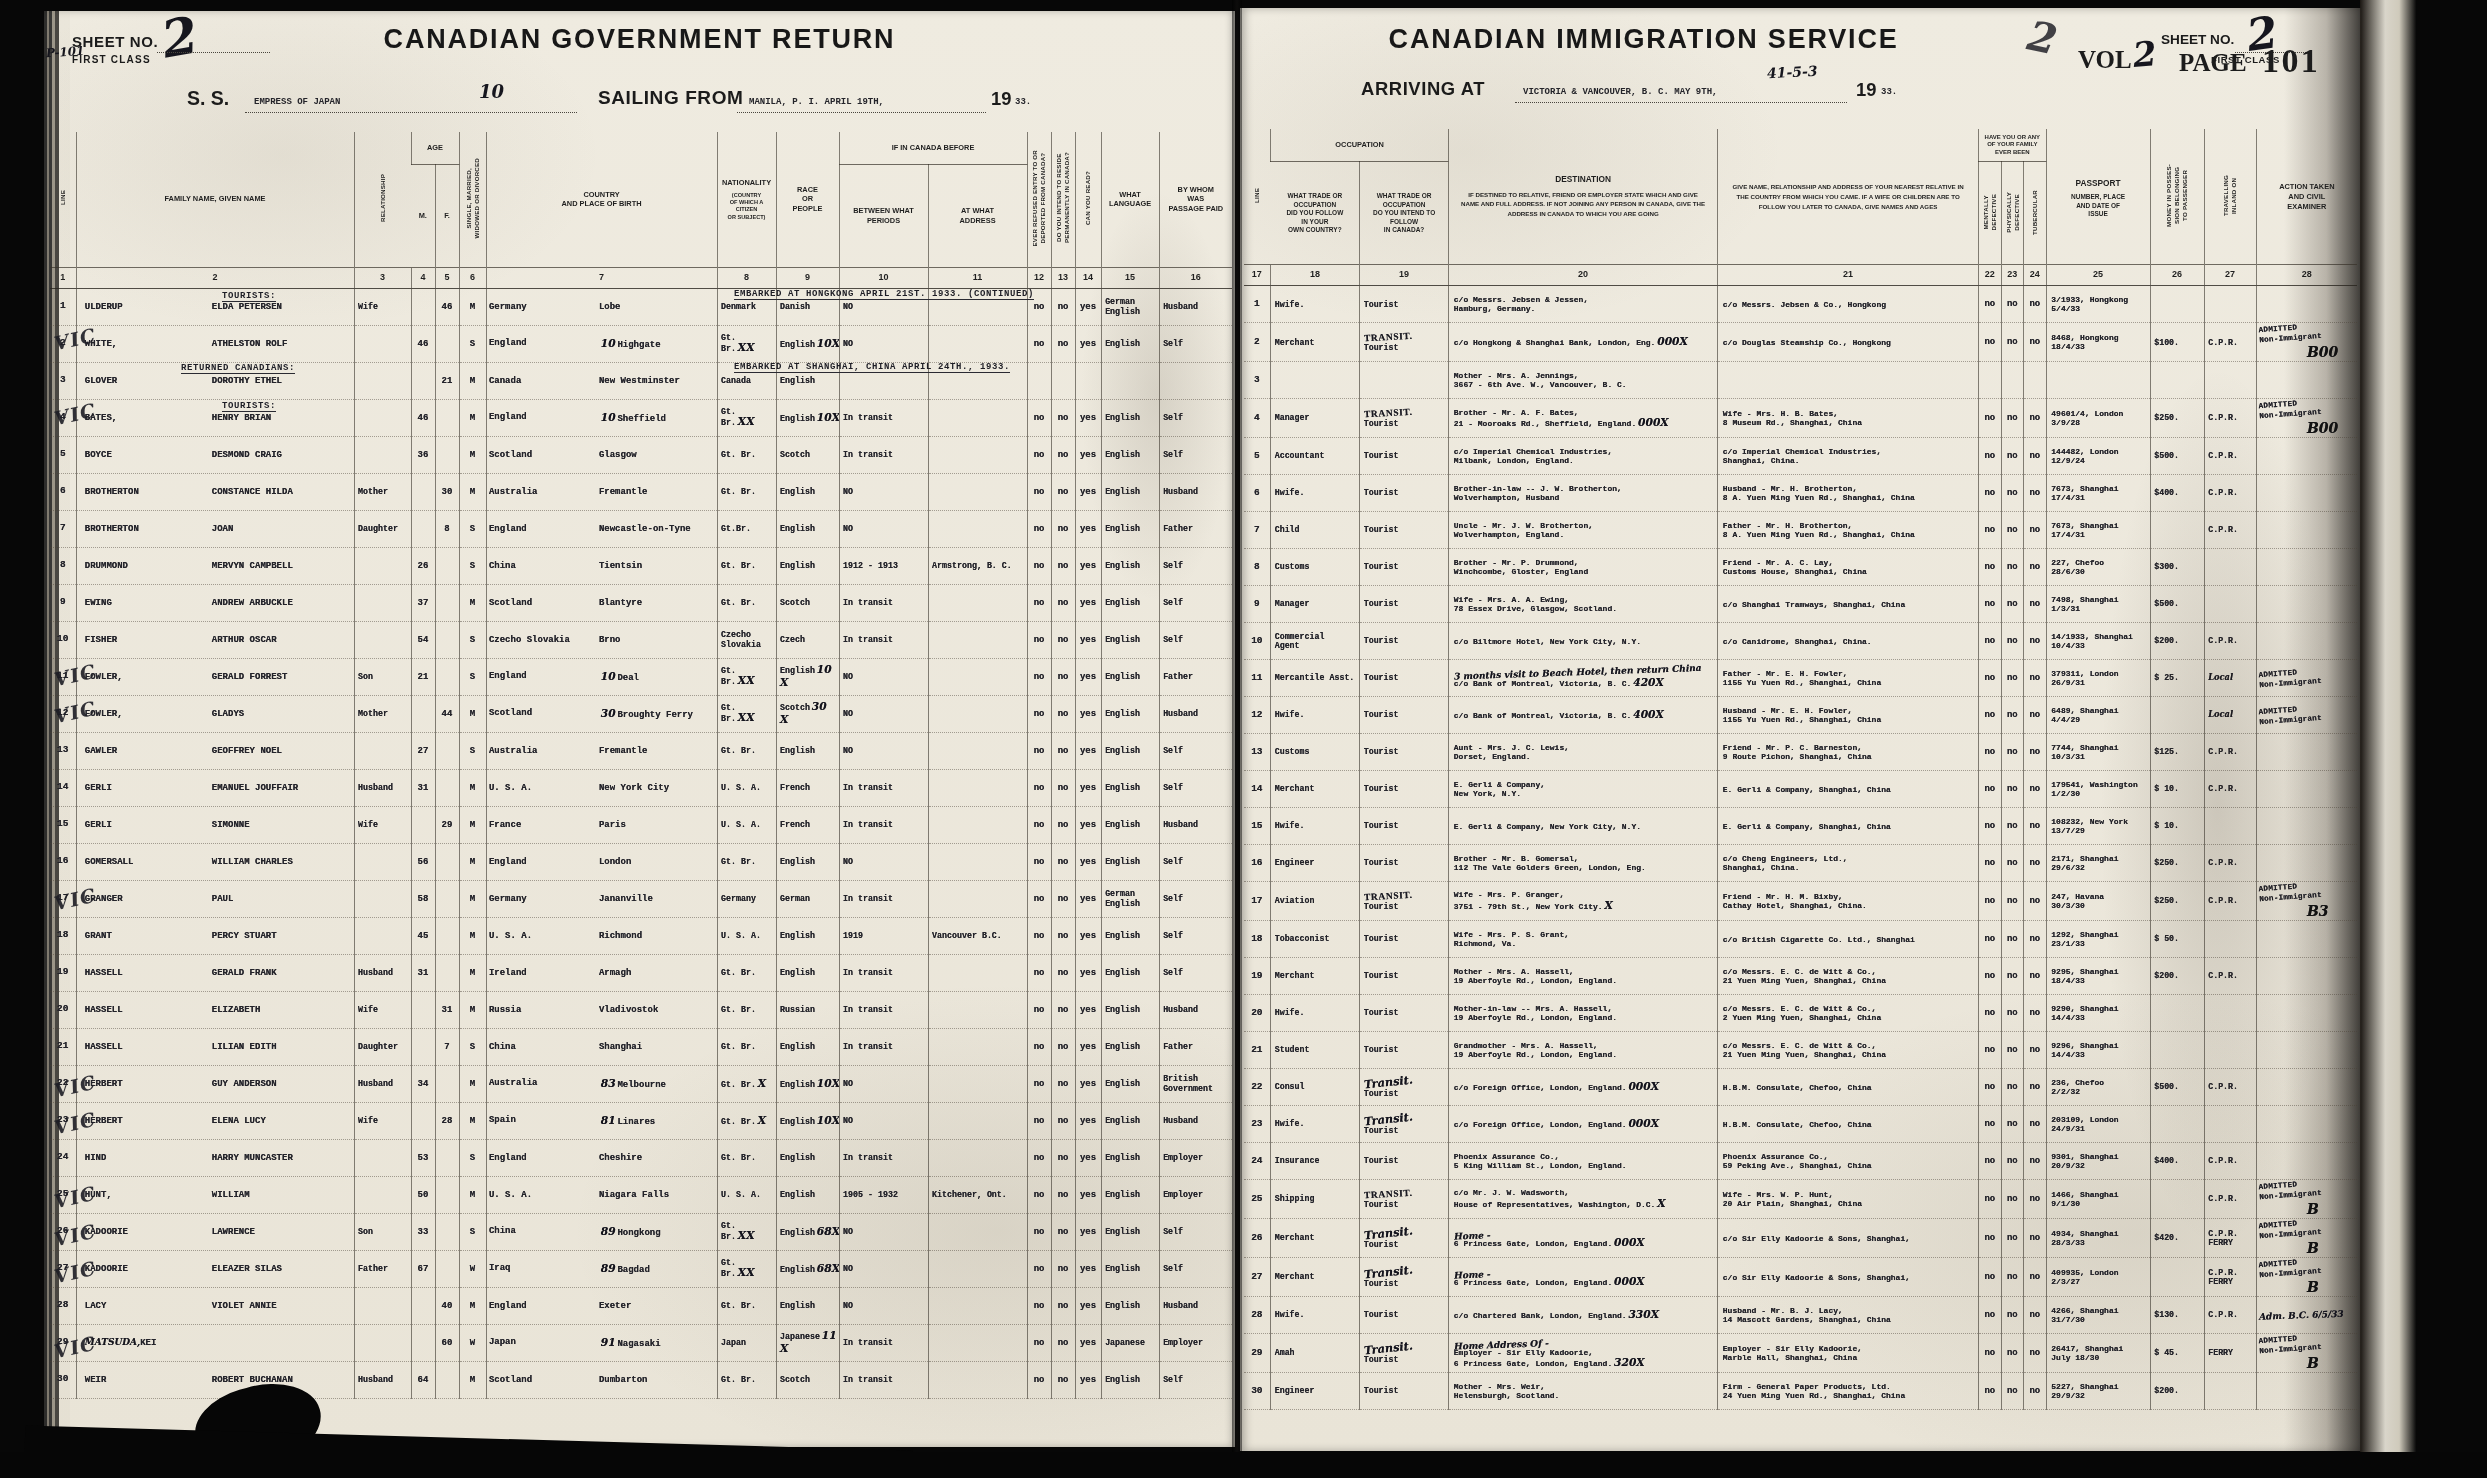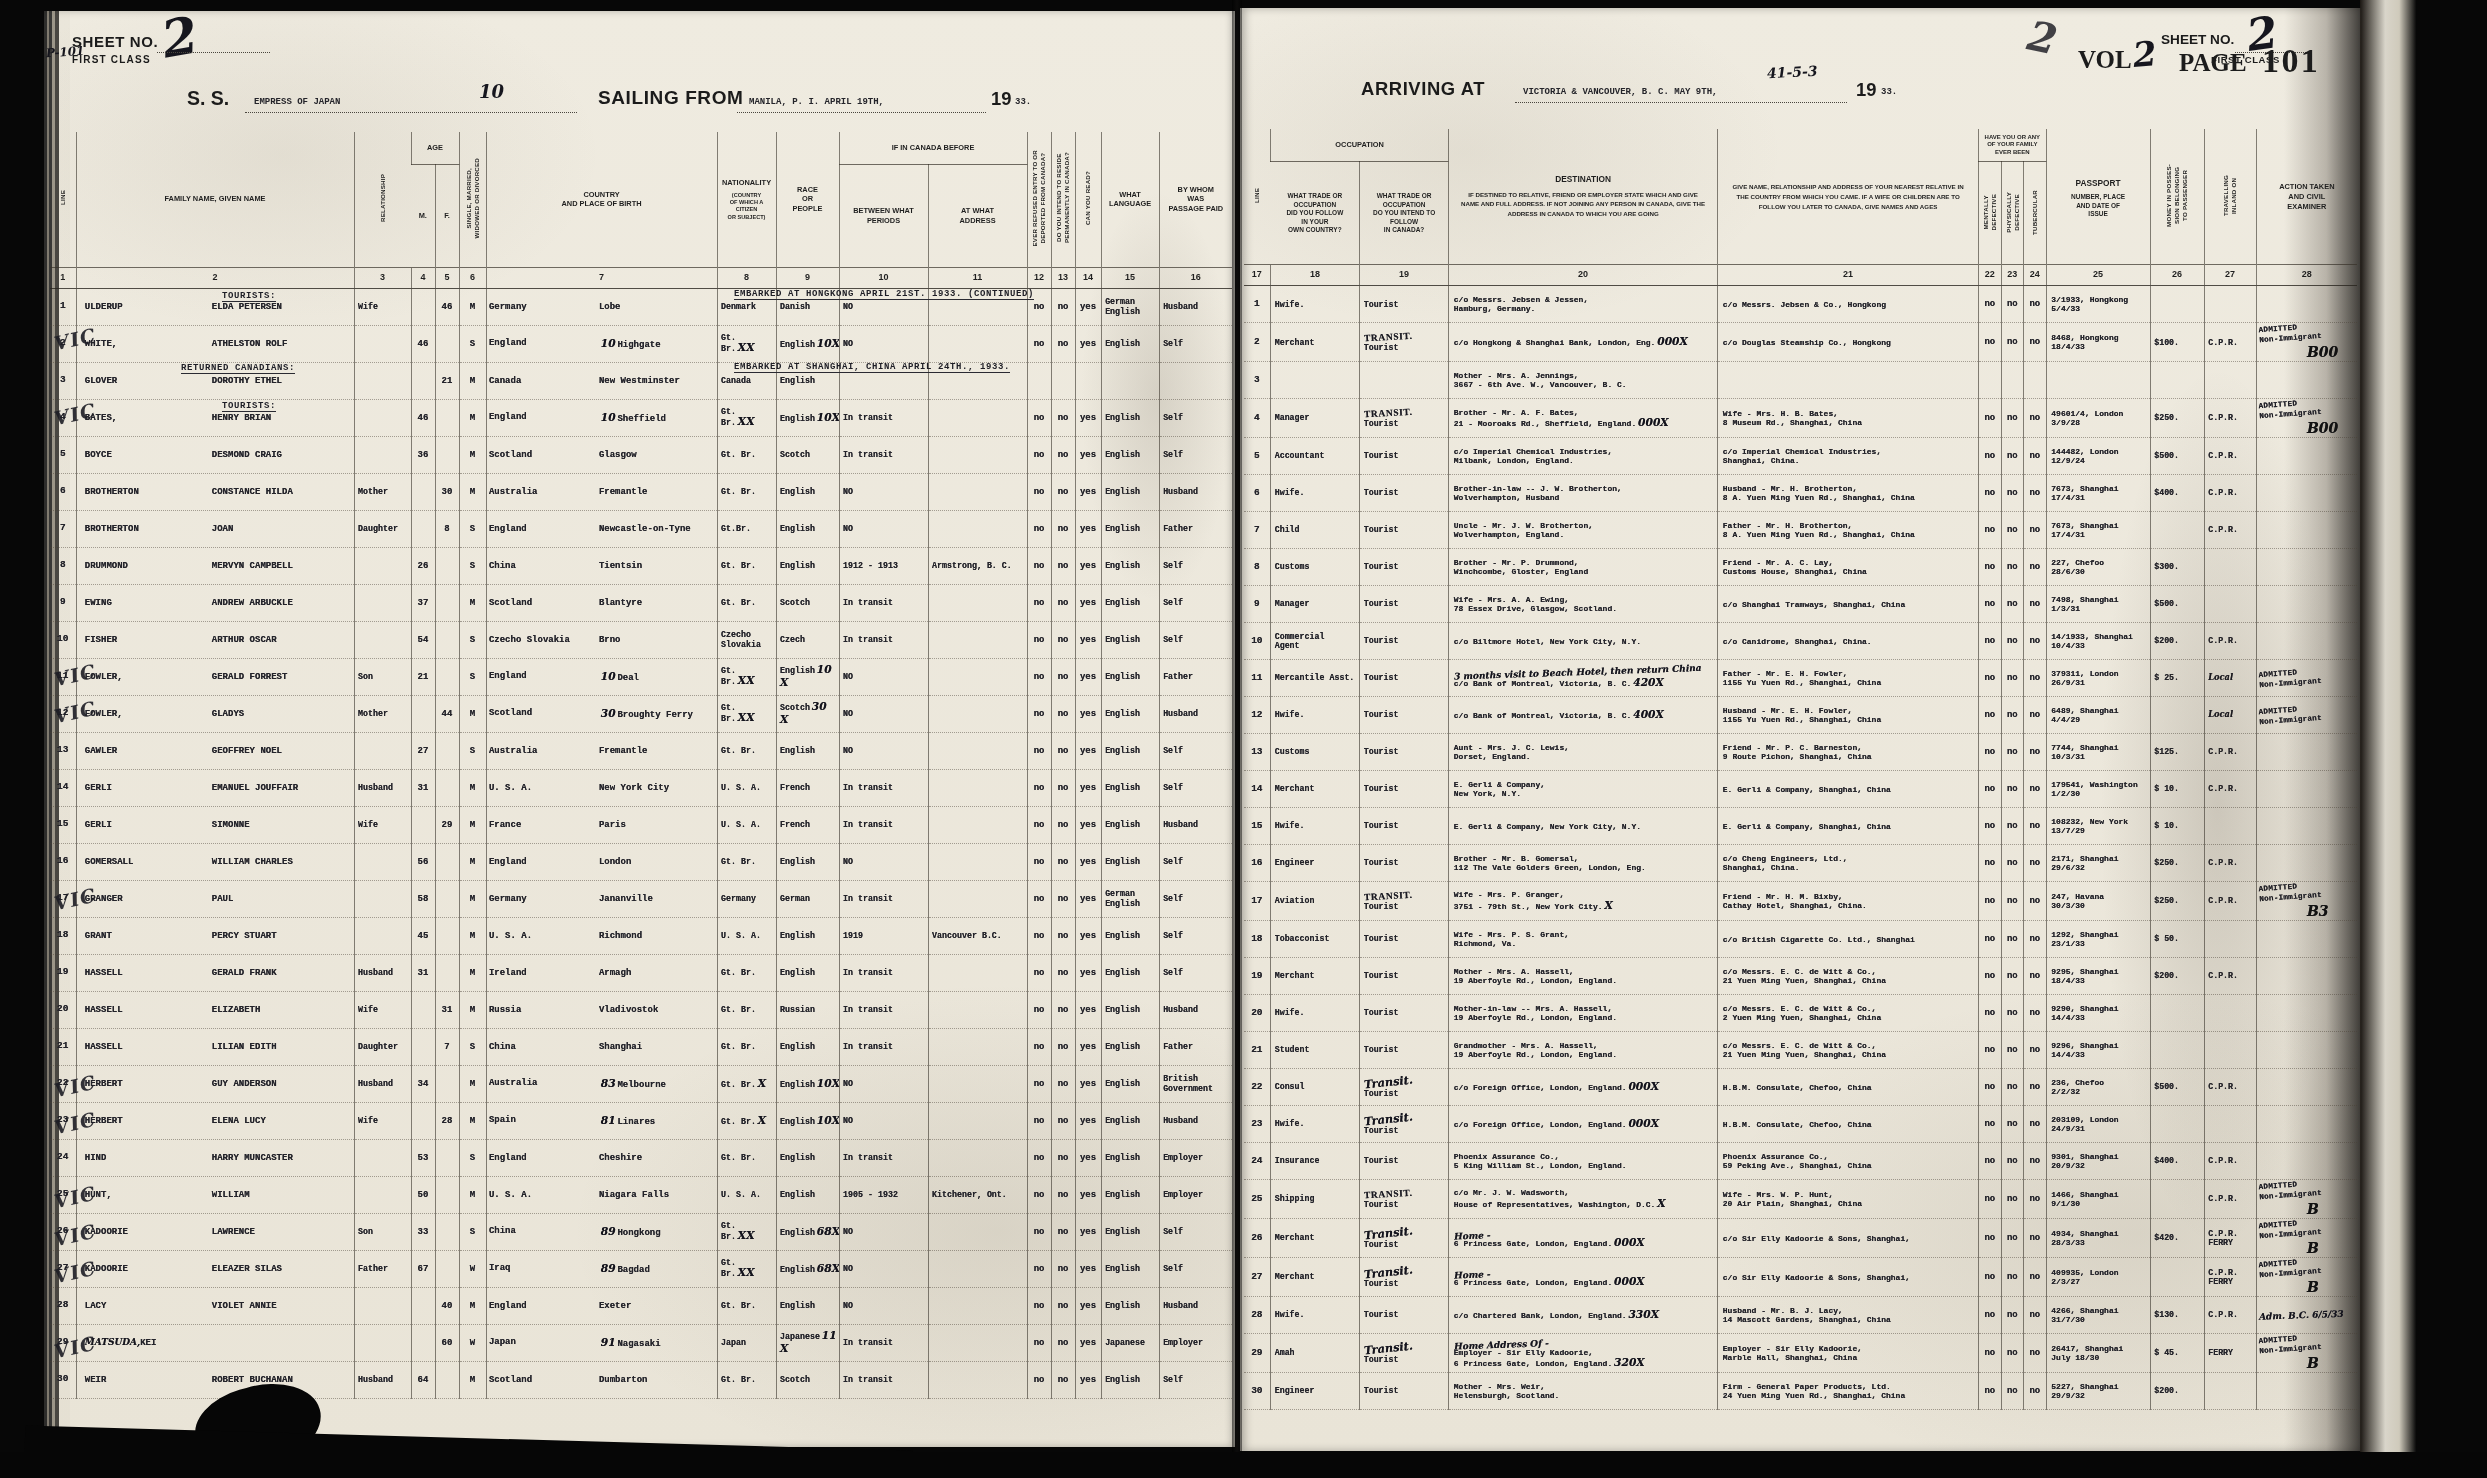--- a/index.html
+++ b/index.html
@@ -97,6 +97,7 @@
   <div class="dotted-line" style="left:113px;top:41px;width:113px;"></div>
   <div class="print-lbl" style="position:absolute;left:28px;top:43px;font-size:10px;letter-spacing:1.2px;">FIRST CLASS</div>
 
+  <div class="big-title" style="top:13px;">CANADIAN GOVERNMENT RETURN</div>
 
   <div class="print-lbl" style="position:absolute;left:143px;top:76px;font-size:19.5px;">S. S.</div>
   <div class="typed" style="position:absolute;left:210px;top:86px;font-size:9px;">EMPRESS OF JAPAN</div>

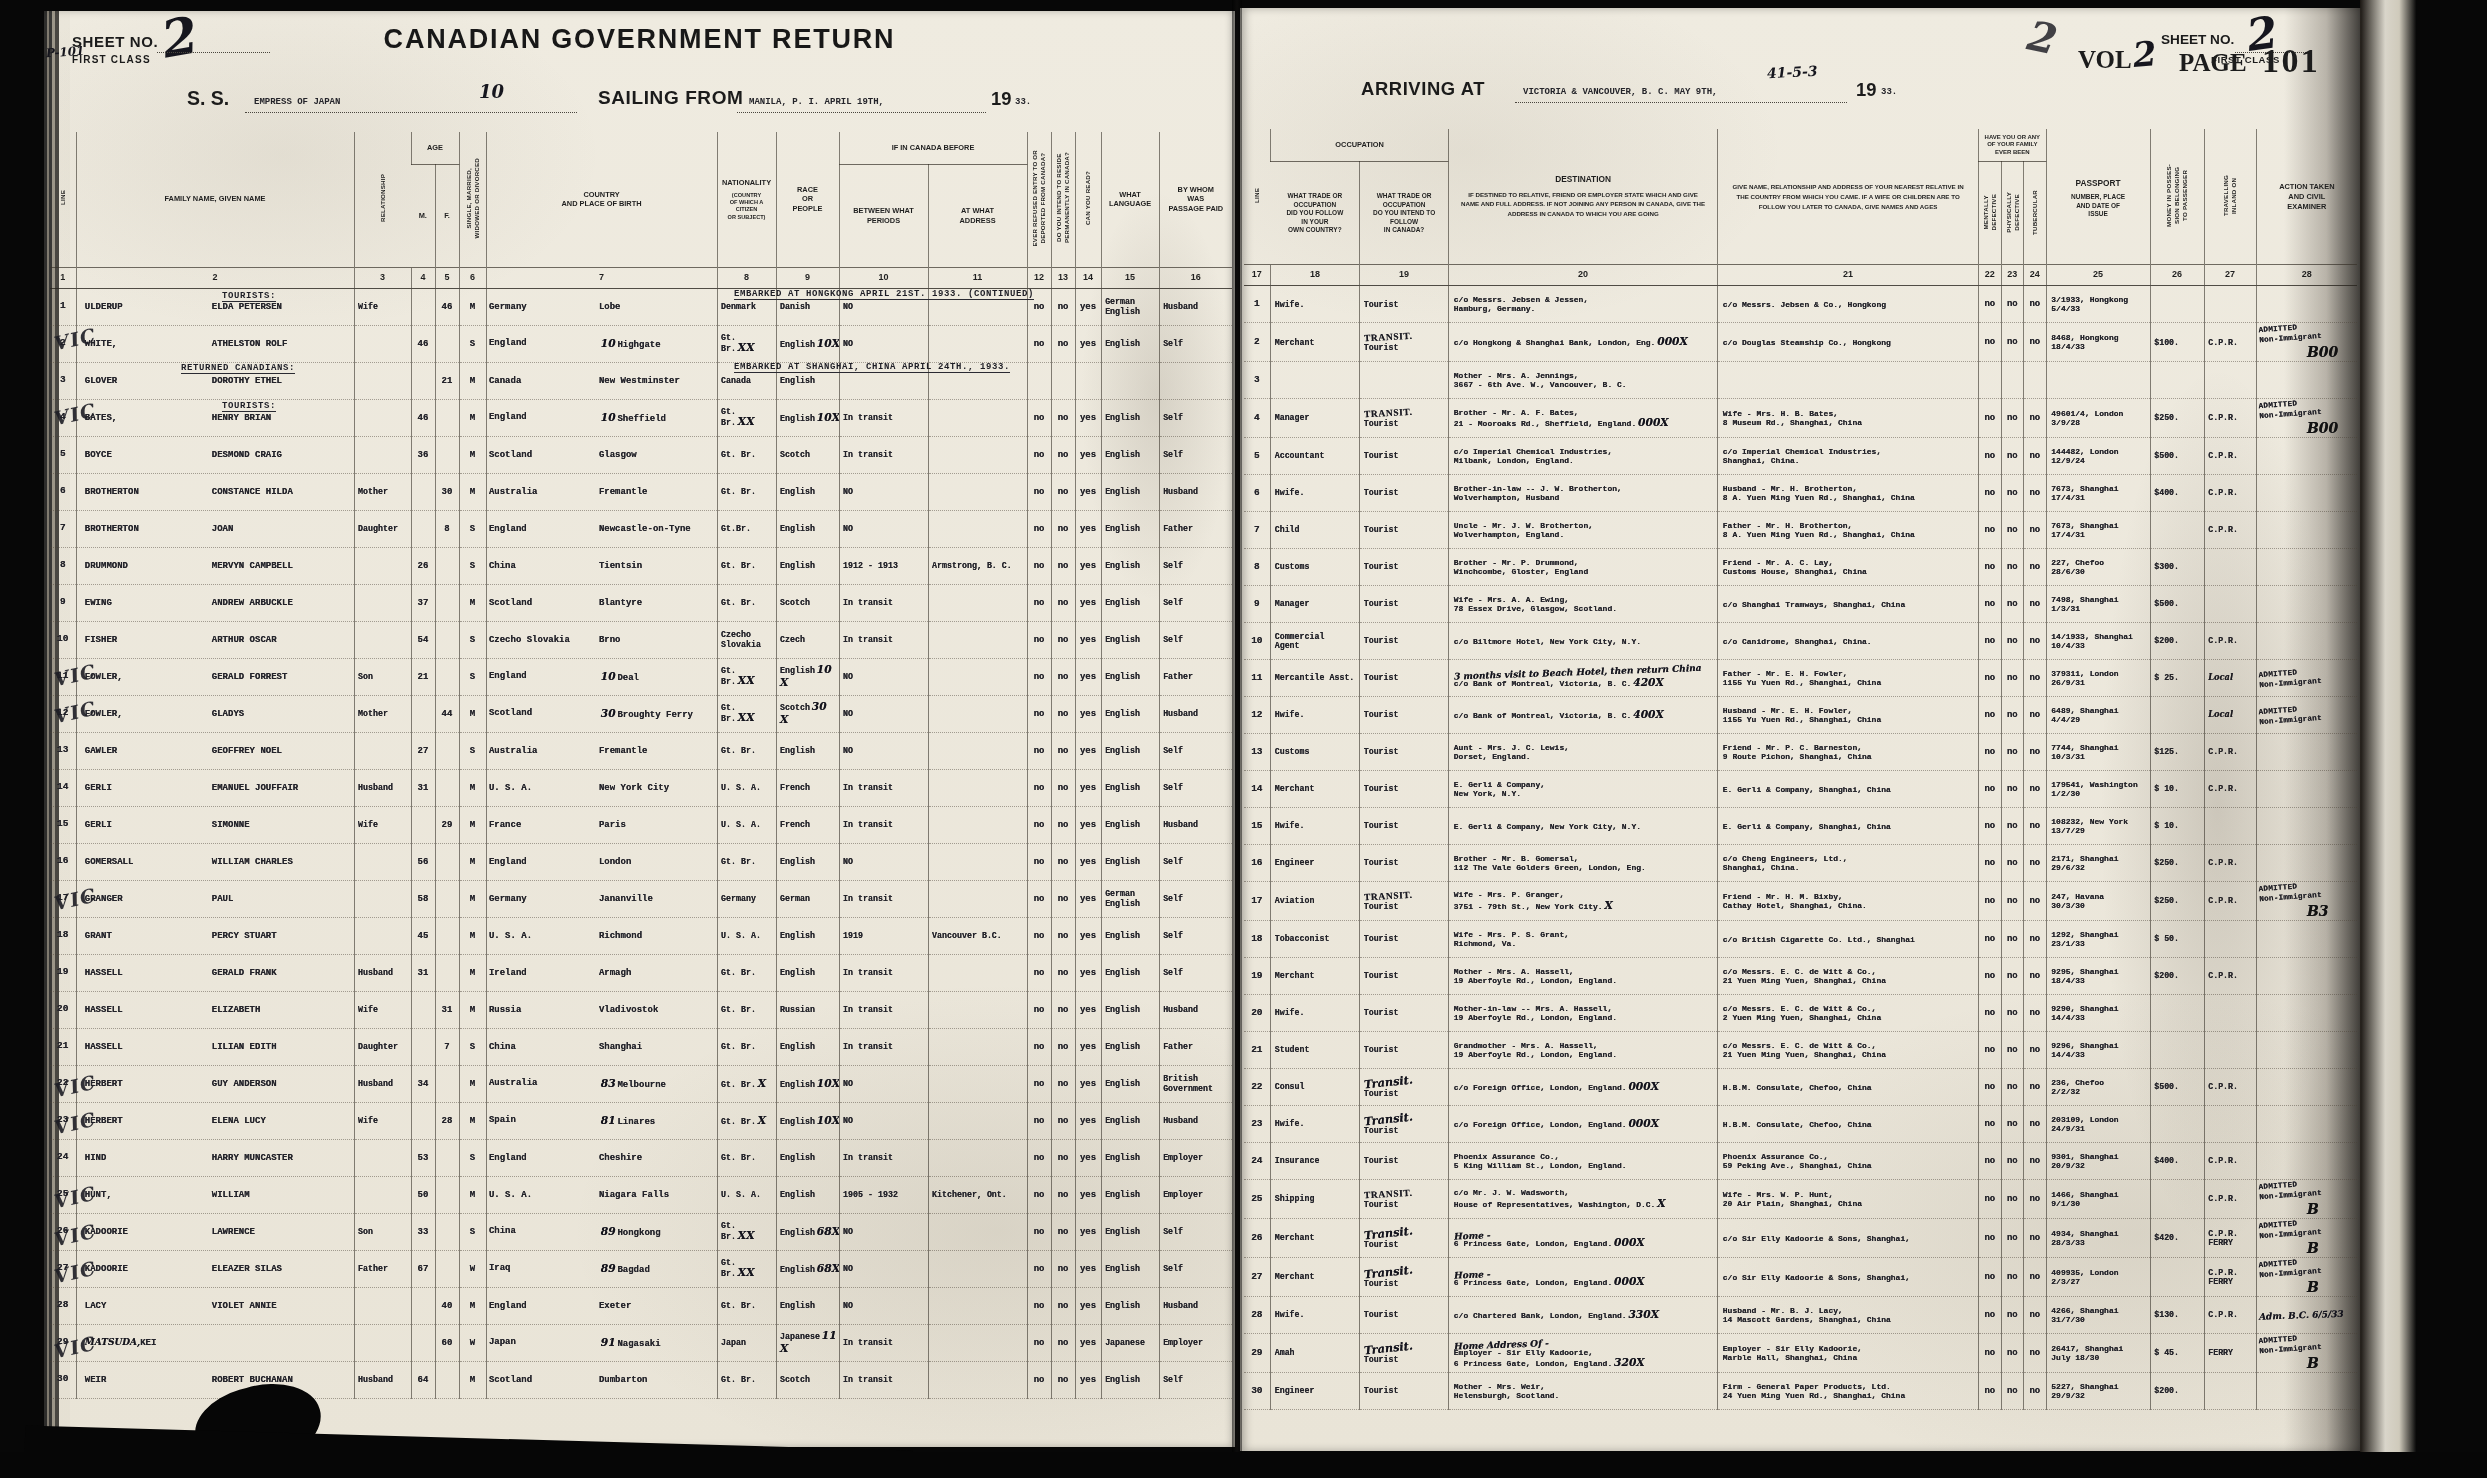--- a/index.html
+++ b/index.html
@@ -758,6 +758,7 @@
 <div class="page" id="right-page">
   <div class="fade-edge"></div>
 
+  <div class="big-title" style="top:15.4px;width:72%;">CANADIAN IMMIGRATION SERVICE</div>
 
   <div class="hw" style="position:absolute;left:527px;top:56px;font-size:14px;transform:rotate(-3deg);">41-5-3</div>
   <div class="print-lbl" style="position:absolute;left:121px;top:70px;font-size:18.4px;letter-spacing:0.6px;">ARRIVING AT</div>

